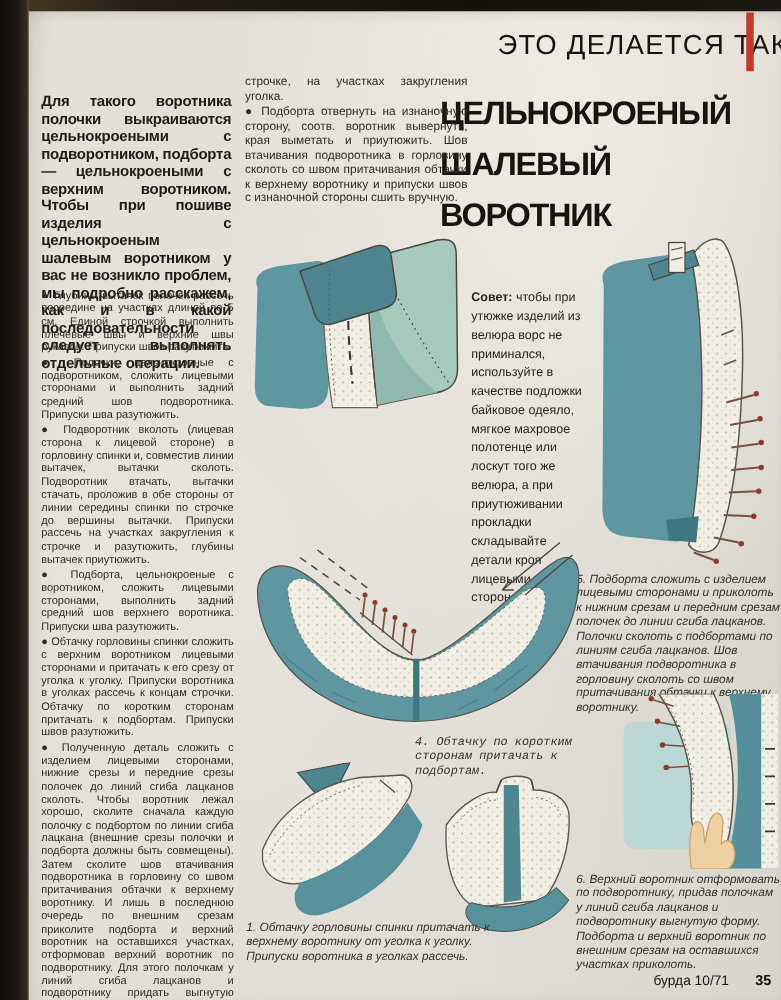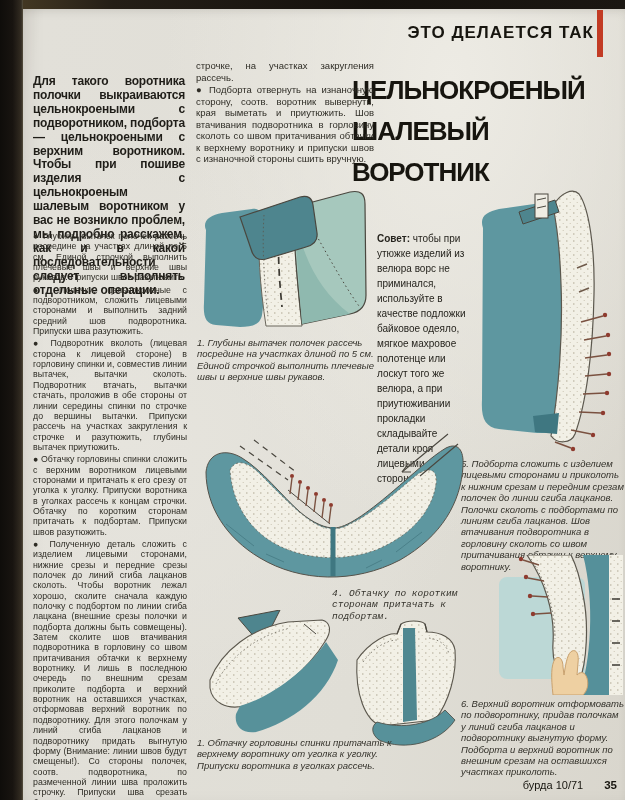--- a/index.html
+++ b/index.html
@@ -19,7 +19,7 @@
   .steps{left:33px;top:231px;width:154px;font-size:8.8px;line-height:10.35px;text-align:justify;color:#2e2c25;}
   .steps p{margin:0 0 2px 0;}
 
-  .kicker{left:398px;top:23px;width:196px;text-align:right;font-size:17px;font-weight:bold;
+  .kicker{left:398px;top:23px;width:196px;text-align:right;font-size:22px;font-weight:normal;
           letter-spacing:1px;color:#17150f;white-space:nowrap;}
   .red-mark{left:597px;top:10px;width:6px;height:47px;background:#c23b24;}
   .title{left:352px;top:70px;width:271px;text-align:left;font-weight:bold;font-size:26px;

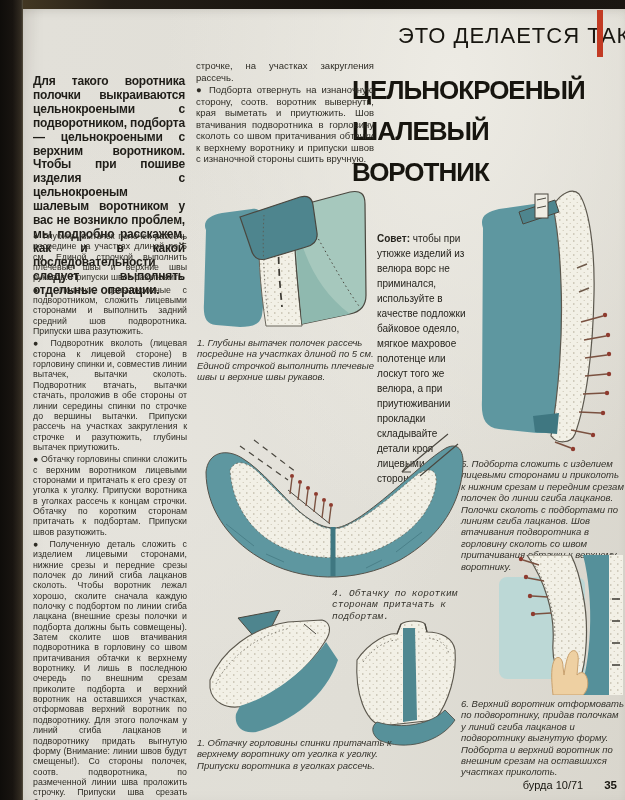--- a/index.html
+++ b/index.html
@@ -81,7 +81,7 @@
   </div>
 
   <div class="abs midtext">
-    <p>строчке, на участках закругления рассечь.</p>
+    <p>строчке, на участках закругления уголка.</p>
     <p>● Подборта отвернуть на изнаночную сторону, соотв. воротник вывернуть, края выметать и приутюжить. Шов втачивания подворотника в горловину сколоть со швом притачивания обтачки к верхнему воротнику и припуски швов с изнаночной стороны сшить вручную.</p>
   </div>
 

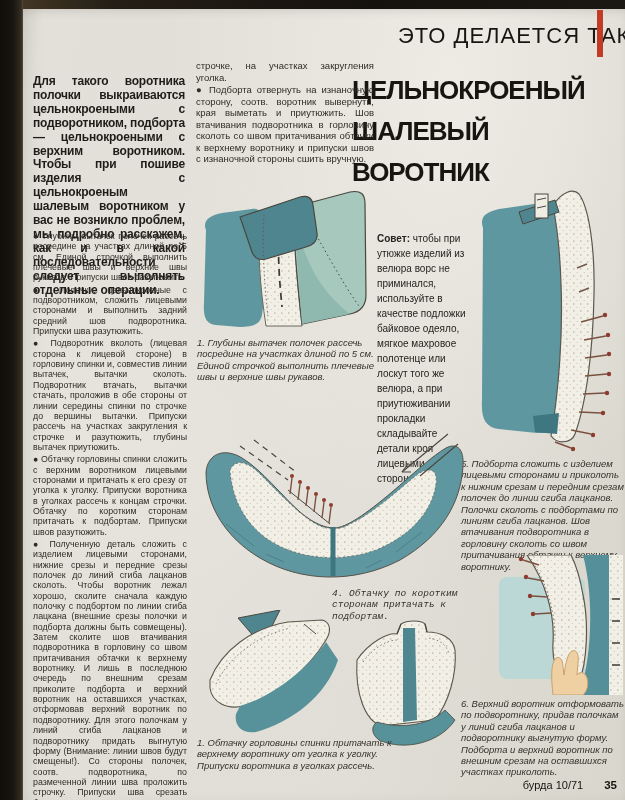--- a/index.html
+++ b/index.html
@@ -101,7 +101,6 @@
   </div>
 
   <div class="abs cap cap12">
-    <p>1. Глубины вытачек полочек рассечь посредине на участках длиной по 5 см. Единой строчкой выполнить плечевые швы и верхние швы рукавов.</p>
   </div>
 
   <div class="abs" style="left:466px;top:176px;width:158px;height:278px;">

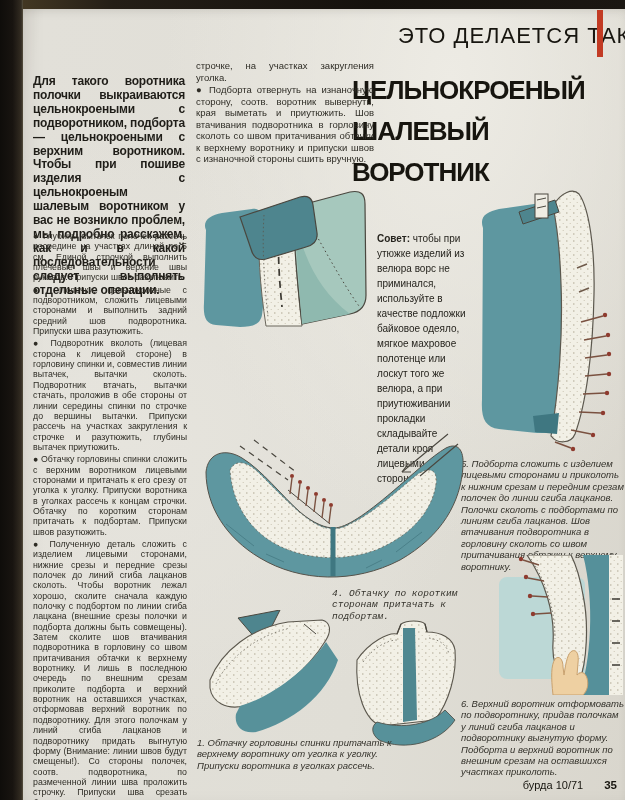--- a/index.html
+++ b/index.html
@@ -76,6 +76,7 @@
     <p>● Глубины вытачек полочек рассечь посредине на участках длиной по 5 см. Единой строчкой выполнить плечевые швы и верхние швы рукавов. Припуски швов разутюжить.</p>
     <p>● Полочки, цельнокроеные с подворотником, сложить лицевыми сторонами и выполнить задний средний шов подворотника. Припуски шва разутюжить.</p>
     <p>● Подворотник вколоть (лицевая сторона к лицевой стороне) в горловину спинки и, совместив линии вытачек, вытачки сколоть. Подворотник втачать, вытачки стачать, проложив в обе стороны от линии середины спинки по строчке до вершины вытачки. Припуски рассечь на участках закругления к строчке и разутюжить, глубины вытачек приутюжить.</p>
+    <p>● Подборта, цельнокроеные с воротником, сложить лицевыми сторонами, выполнить задний средний шов верхнего воротника. Припуски шва разутюжить.</p>
     <p>● Обтачку горловины спинки сложить с верхним воротником лицевыми сторонами и притачать к его срезу от уголка к уголку. Припуски воротника в уголках рассечь к концам строчки. Обтачку по коротким сторонам притачать к подбортам. Припуски швов разутюжить.</p>
     <p>● Полученную деталь сложить с изделием лицевыми сторонами, нижние срезы и передние срезы полочек до линий сгиба лацканов сколоть. Чтобы воротник лежал хорошо, сколите сначала каждую полочку с подбортом по линии сгиба лацкана (внешние срезы полочки и подборта должны быть совмещены). Затем сколите шов втачивания подворотника в горловину со швом притачивания обтачки к верхнему воротнику. И лишь в последнюю очередь по внешним срезам приколите подборта и верхний воротник на оставшихся участках, отформовав верхний воротник по подворотнику. Для этого полочкам у линий сгиба лацканов и подворотнику придать выгнутую форму (Внимание: линии швов будут смещены!). Со стороны полочек, соотв. подворотника, по размеченной линии шва проложить строчку. Припуски шва срезать близко к</p>
   </div>

